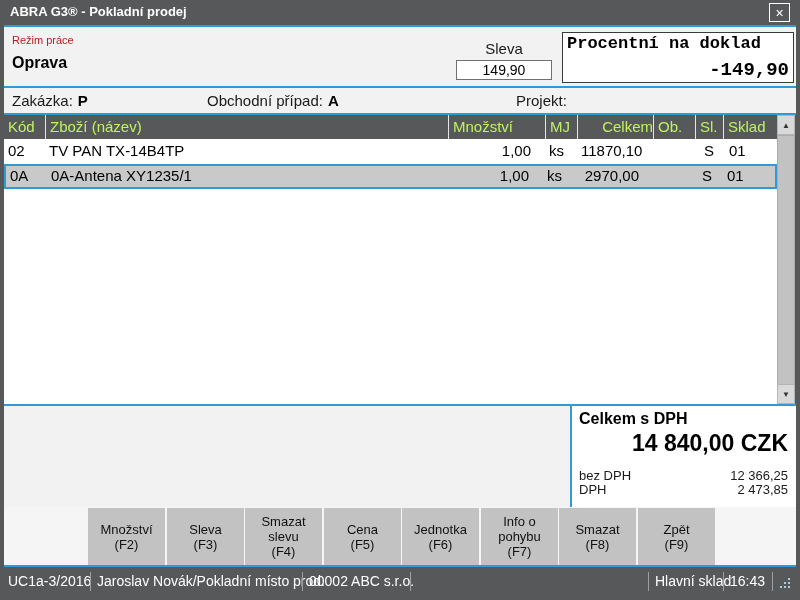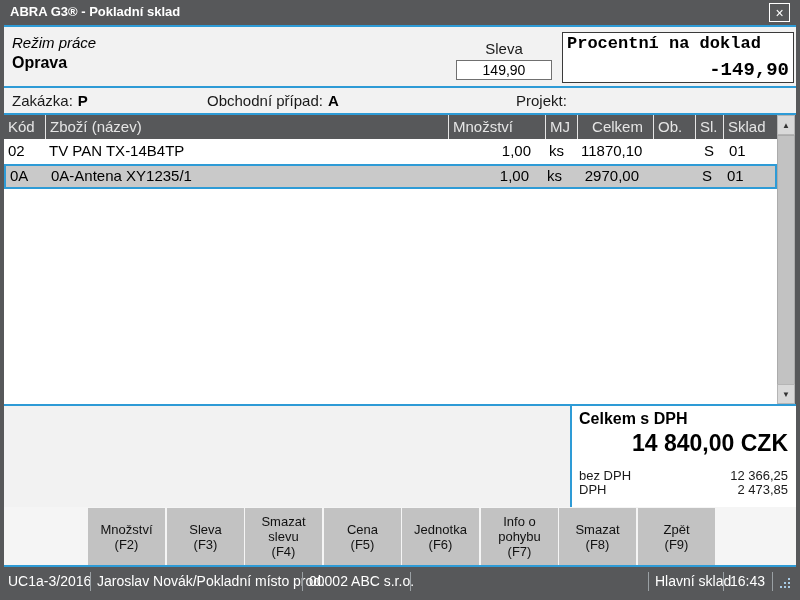--- a/index.html
+++ b/index.html
@@ -89,7 +89,7 @@
 <div id="app">
 
   <div class="titlebar">
-    <span class="title-text">ABRA G3® - Pokladní sklad</span>
+    <span class="title-text">ABRA G3® - Pokladní prodej</span>
     <div class="close-btn">
       <span>×</span>
     </div>

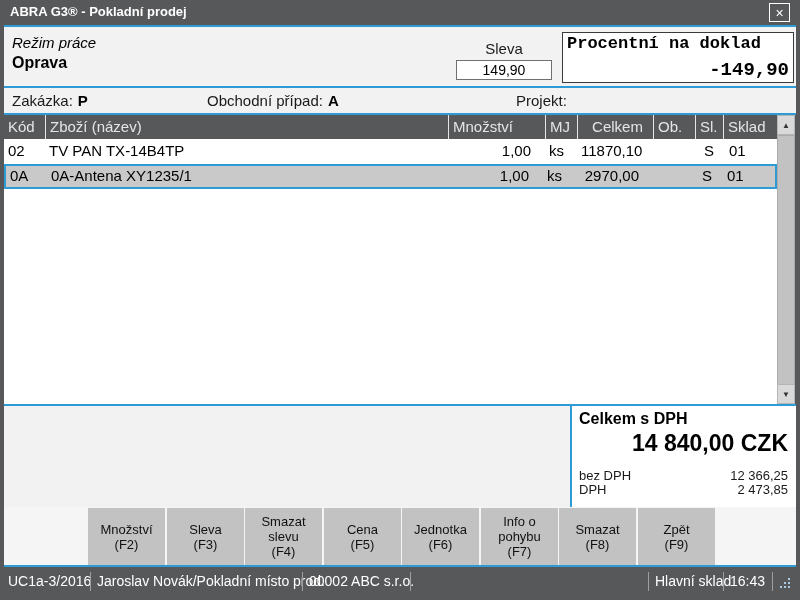--- a/index.html
+++ b/index.html
@@ -18,7 +18,7 @@
   .blueline{position:absolute;left:4px;width:792px;height:2px;background:#2E9BD6;}
   
   .toppanel{position:absolute;left:4px;top:27px;width:792px;height:59px;background:#F2F2F2;}
-  .mode-label{position:absolute;left:8px;top:7px;font-size:15px;color:#000000;font-style:italic;}
+  .mode-label{position:absolute;left:8px;top:7px;font-size:11px;color:#b91c1c;}
   .mode-value{position:absolute;left:8px;top:27px;font-size:16px;font-weight:bold;color:#000;}
   .sleva-label{position:absolute;left:452px;top:13px;width:96px;text-align:center;font-size:15px;color:#1a1a1a;}
   .sleva-box{position:absolute;left:452px;top:33px;width:96px;height:20px;background:#fff;border:1px solid #707070;

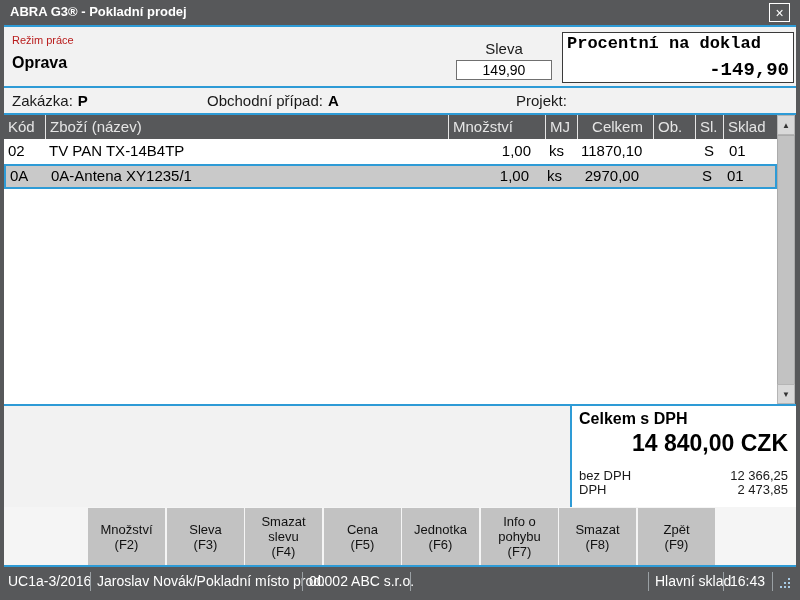--- a/index.html
+++ b/index.html
@@ -34,7 +34,7 @@
   .ctx-item b{color:#000;margin-left:5px;}
   
   .table{position:absolute;left:4px;top:115px;width:791px;height:289px;background:#fff;}
-  .thead{position:absolute;left:0;top:0;width:773px;height:24px;background:#57585A;display:flex;color:#e5e5e5;font-size:15px;}
+  .thead{position:absolute;left:0;top:0;width:773px;height:24px;background:#57585A;display:flex;color:#bef264;font-size:15px;}
   .thead .cell{line-height:23px;padding-left:4px;overflow:hidden;white-space:nowrap;}
   .thead .cell + .cell{border-left:1px solid #e6e6e6;}
   .trow{position:absolute;left:0;width:773px;height:25px;display:flex;font-size:15px;color:#000;background:#fff;}

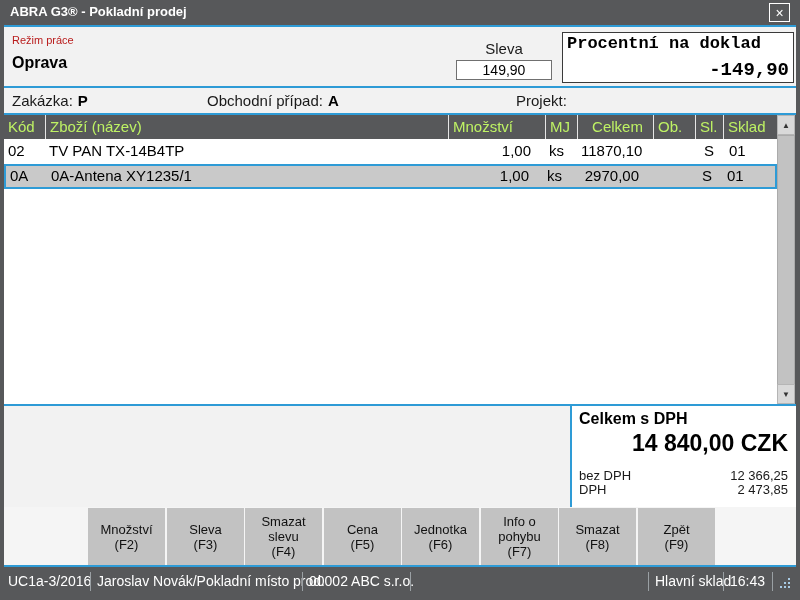--- a/index.html
+++ b/index.html
@@ -127,7 +127,7 @@
       <div class="cell c-nazev">Zboží (název)</div>
       <div class="cell c-mnoz" style="text-align:left;padding-right:0;">Množství</div>
       <div class="cell c-mj">MJ</div>
-      <div class="cell c-celkem" style="text-align:center;padding-right:0;">Celkem</div>
+      <div class="cell c-celkem" style="text-align:right;padding-right:0;">Celkem</div>
       <div class="cell c-ob">Ob.</div>
       <div class="cell c-sl" style="text-align:left;padding-left:4px !important;">Sl.</div>
       <div class="cell c-sklad" style="padding-left:4px !important;">Sklad</div>

